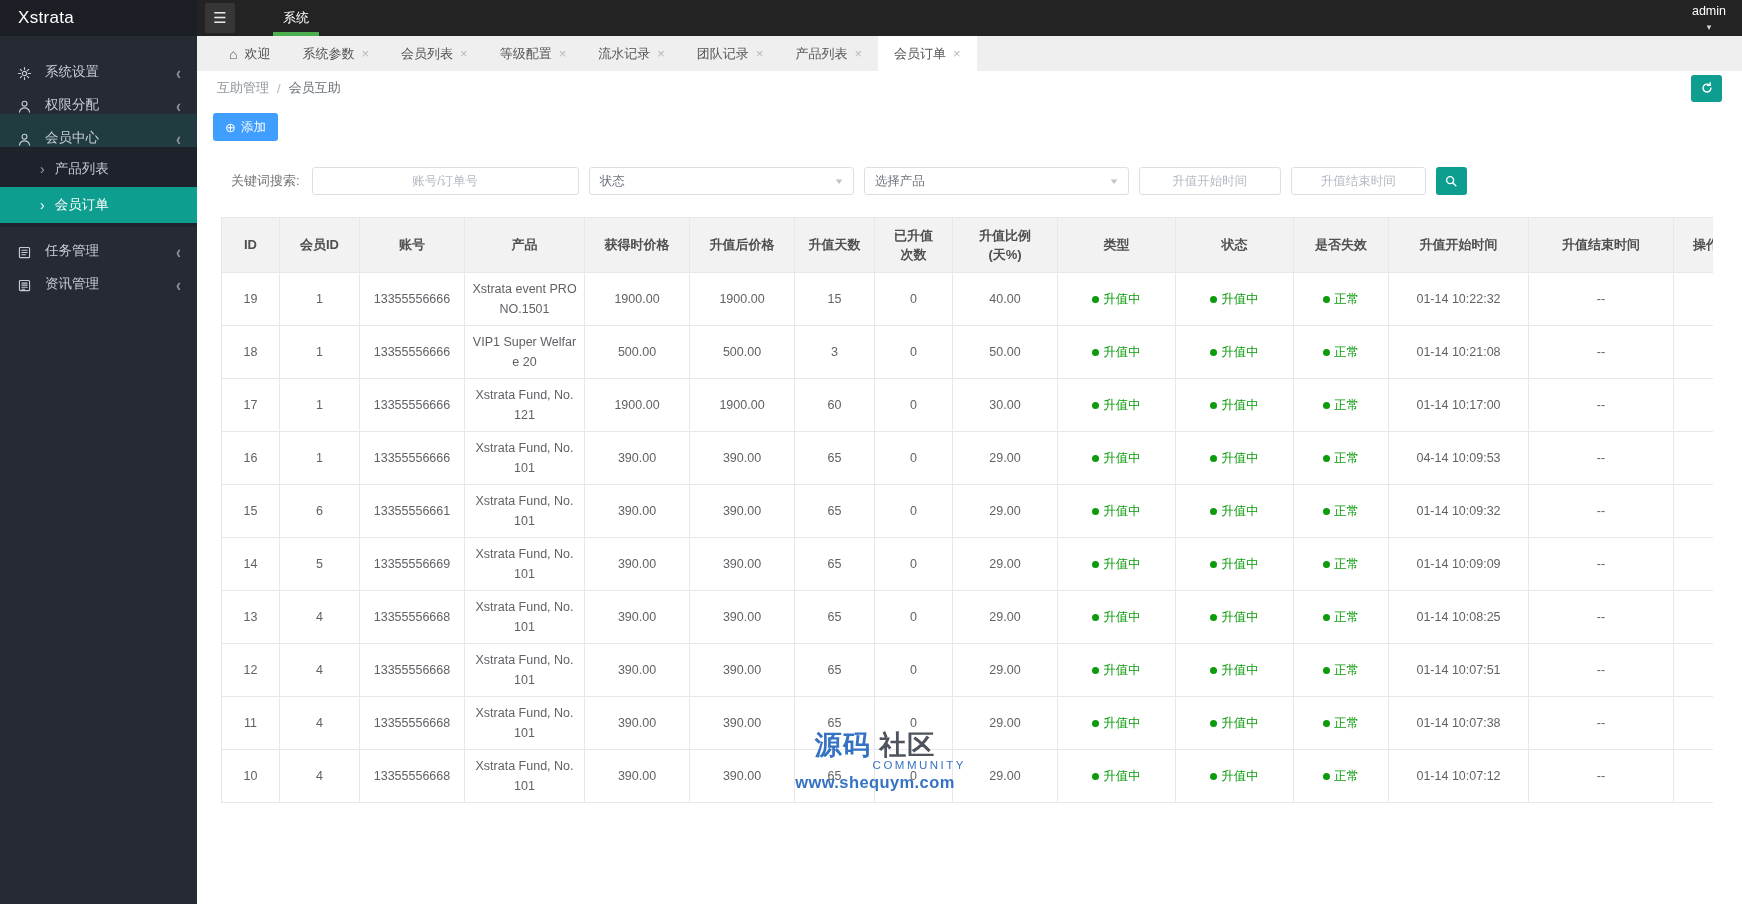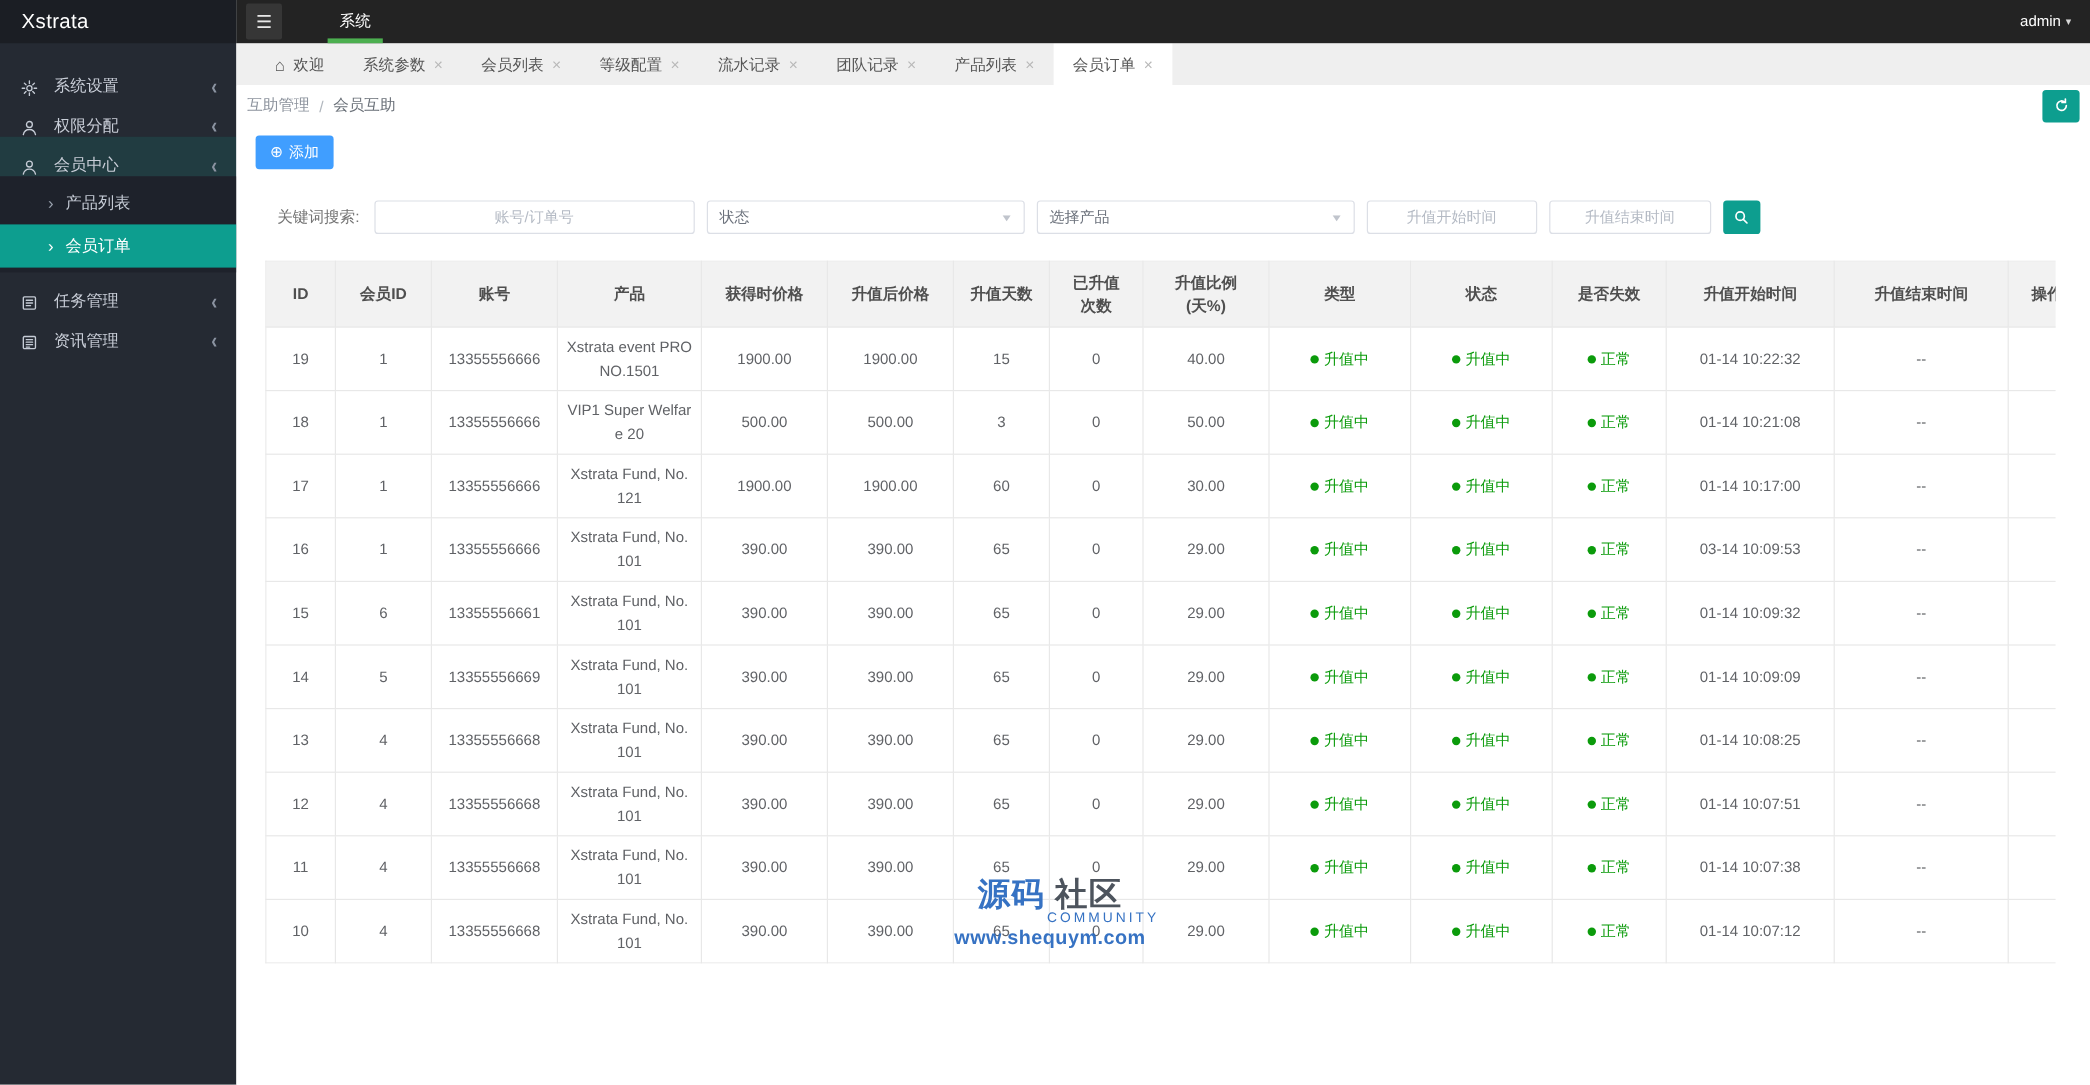--- a/index.html
+++ b/index.html
@@ -40,7 +40,7 @@
   .nav-item .underline { position:absolute; left:4px; right:4px; bottom:0; height:4px;
               background:var(--underline,#4CAF50); }
   .user { margin-left:auto; margin-right:16px; color:#fff; font-size:12.5px; display:flex;
-          align-items:center; gap:4px; cursor:pointer; }
+          align-items:center; gap:4px; cursor:pointer;flex-direction:column; }
   .user .caret { font-size:9px; color:#d6d6d6; }
 
   .tabbar { height:35px; background:#efefef; display:flex; align-items:stretch; padding-left:16px; }

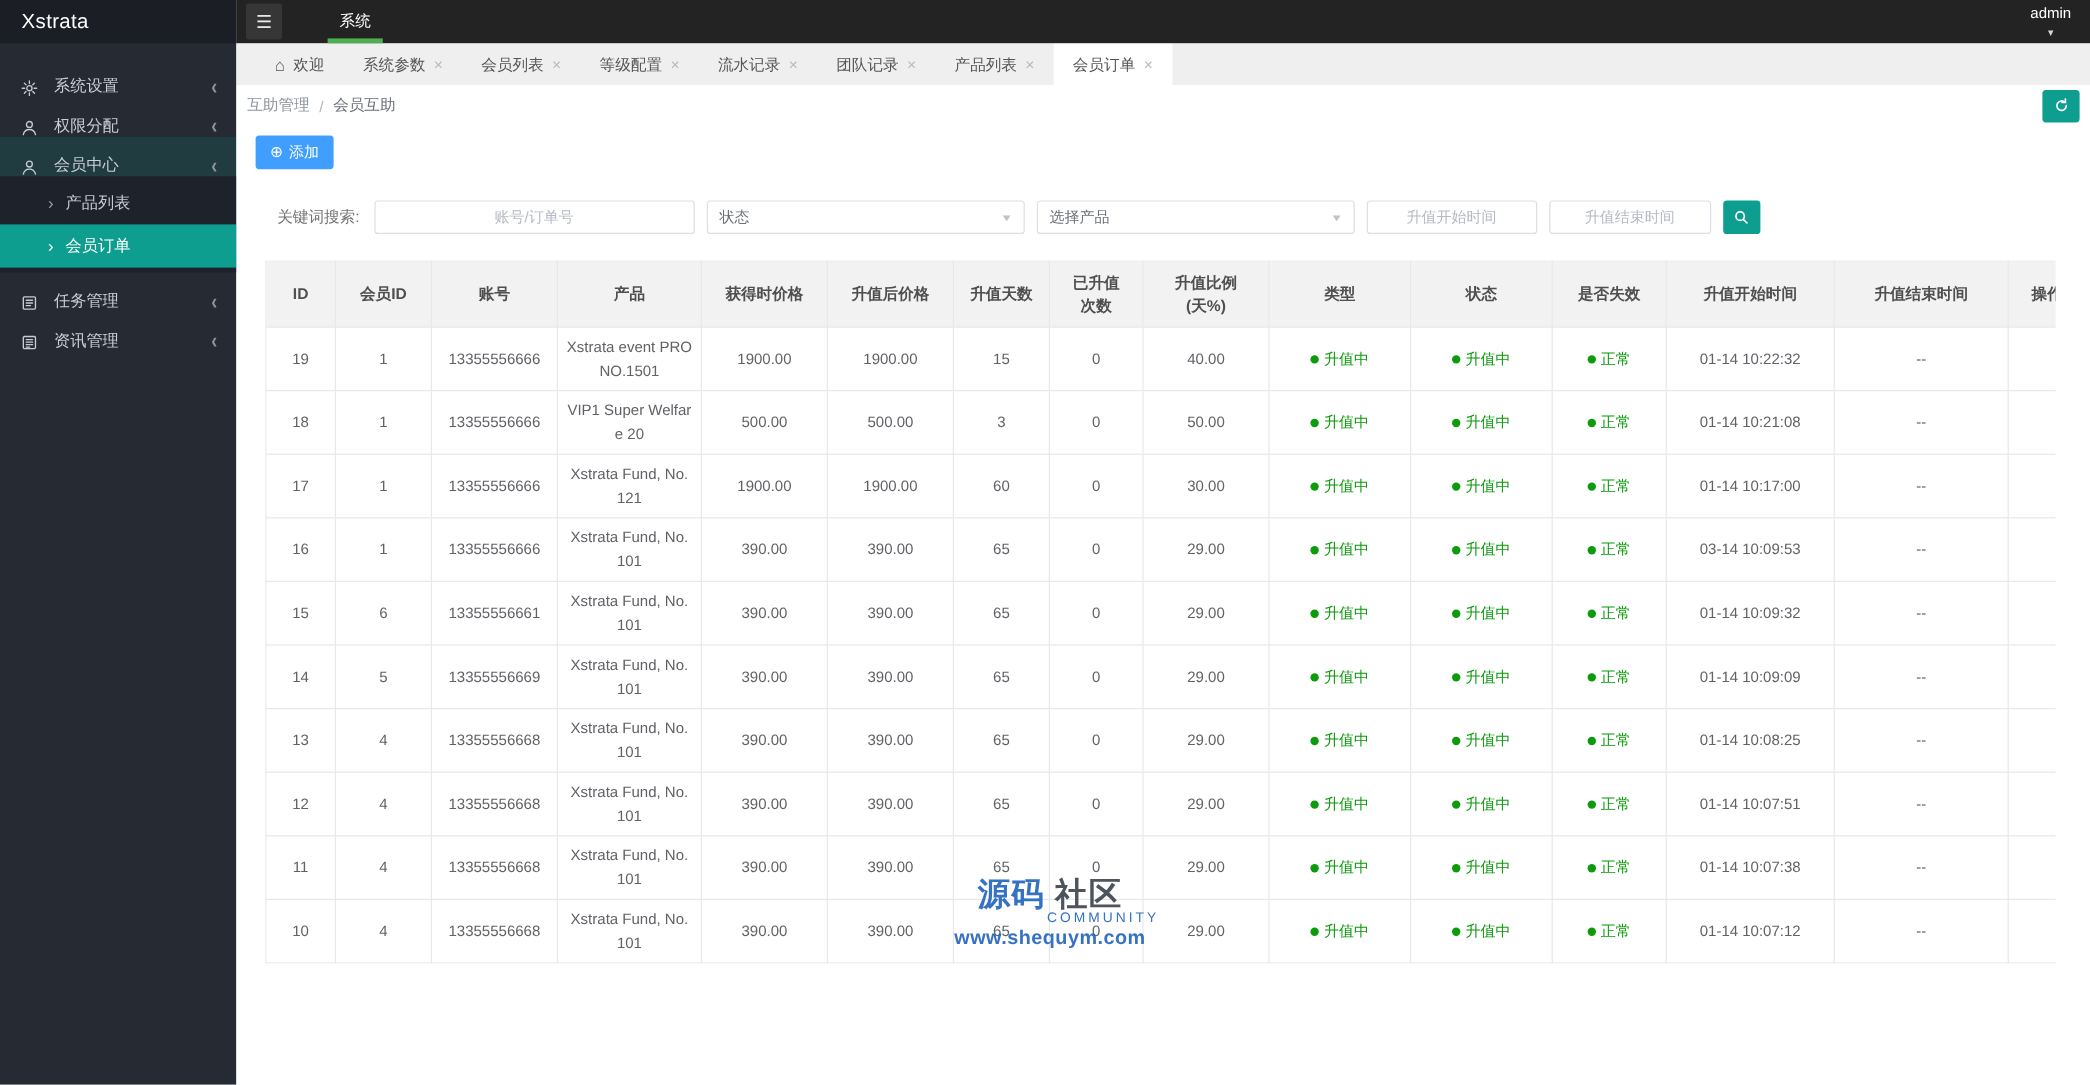--- a/index.html
+++ b/index.html
@@ -50,7 +50,7 @@
   .tab .home { font-size:14px; color:#555; }
 
   .content { flex:1; background:#fff; position:relative; overflow:hidden; }
-  .crumb-row { display:flex; align-items:center; height:34px; padding:0 9px; }
+  .crumb-row { display:flex; align-items:center; height:34px; padding:0 20px; }
   .crumb-sec { color:#8e949e; font-size:13px; cursor:pointer; }
   .crumb-sep { color:#b0b6bd; font-size:13px; margin:0 8px; }
   .crumb-page { color:#6a7078; font-size:13px; }

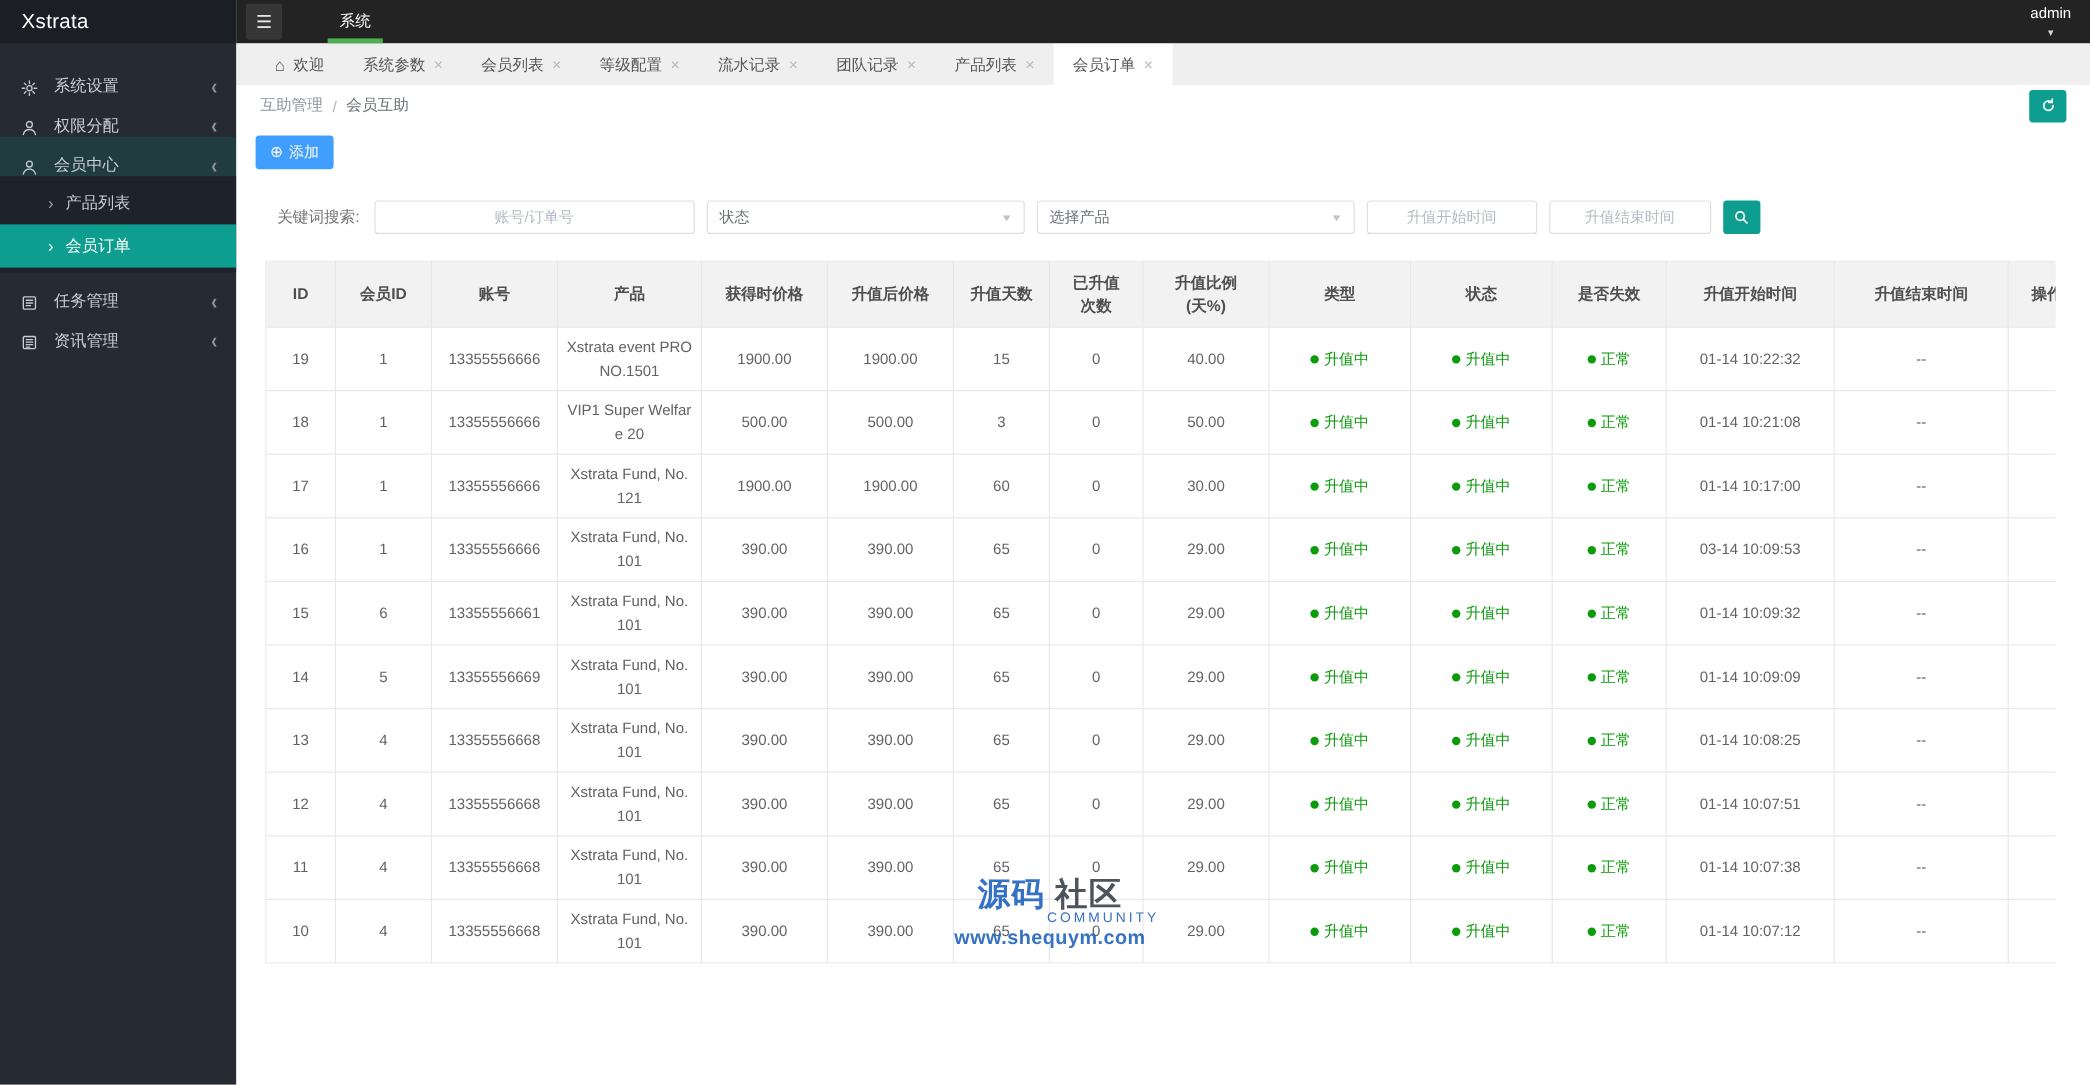--- a/index.html
+++ b/index.html
@@ -366,7 +366,7 @@
                 <td><span class="green"><span class="dot"></span><span>升值中</span></span></td>
                 <td><span class="green"><span class="dot"></span><span>升值中</span></span></td>
                 <td><span class="green"><span class="dot"></span><span>正常</span></span></td>
-                <td>03-14 10:09:53</td>
+                <td>04-14 10:09:53</td>
                 <td>--</td>
                 <td></td>
               </tr>

